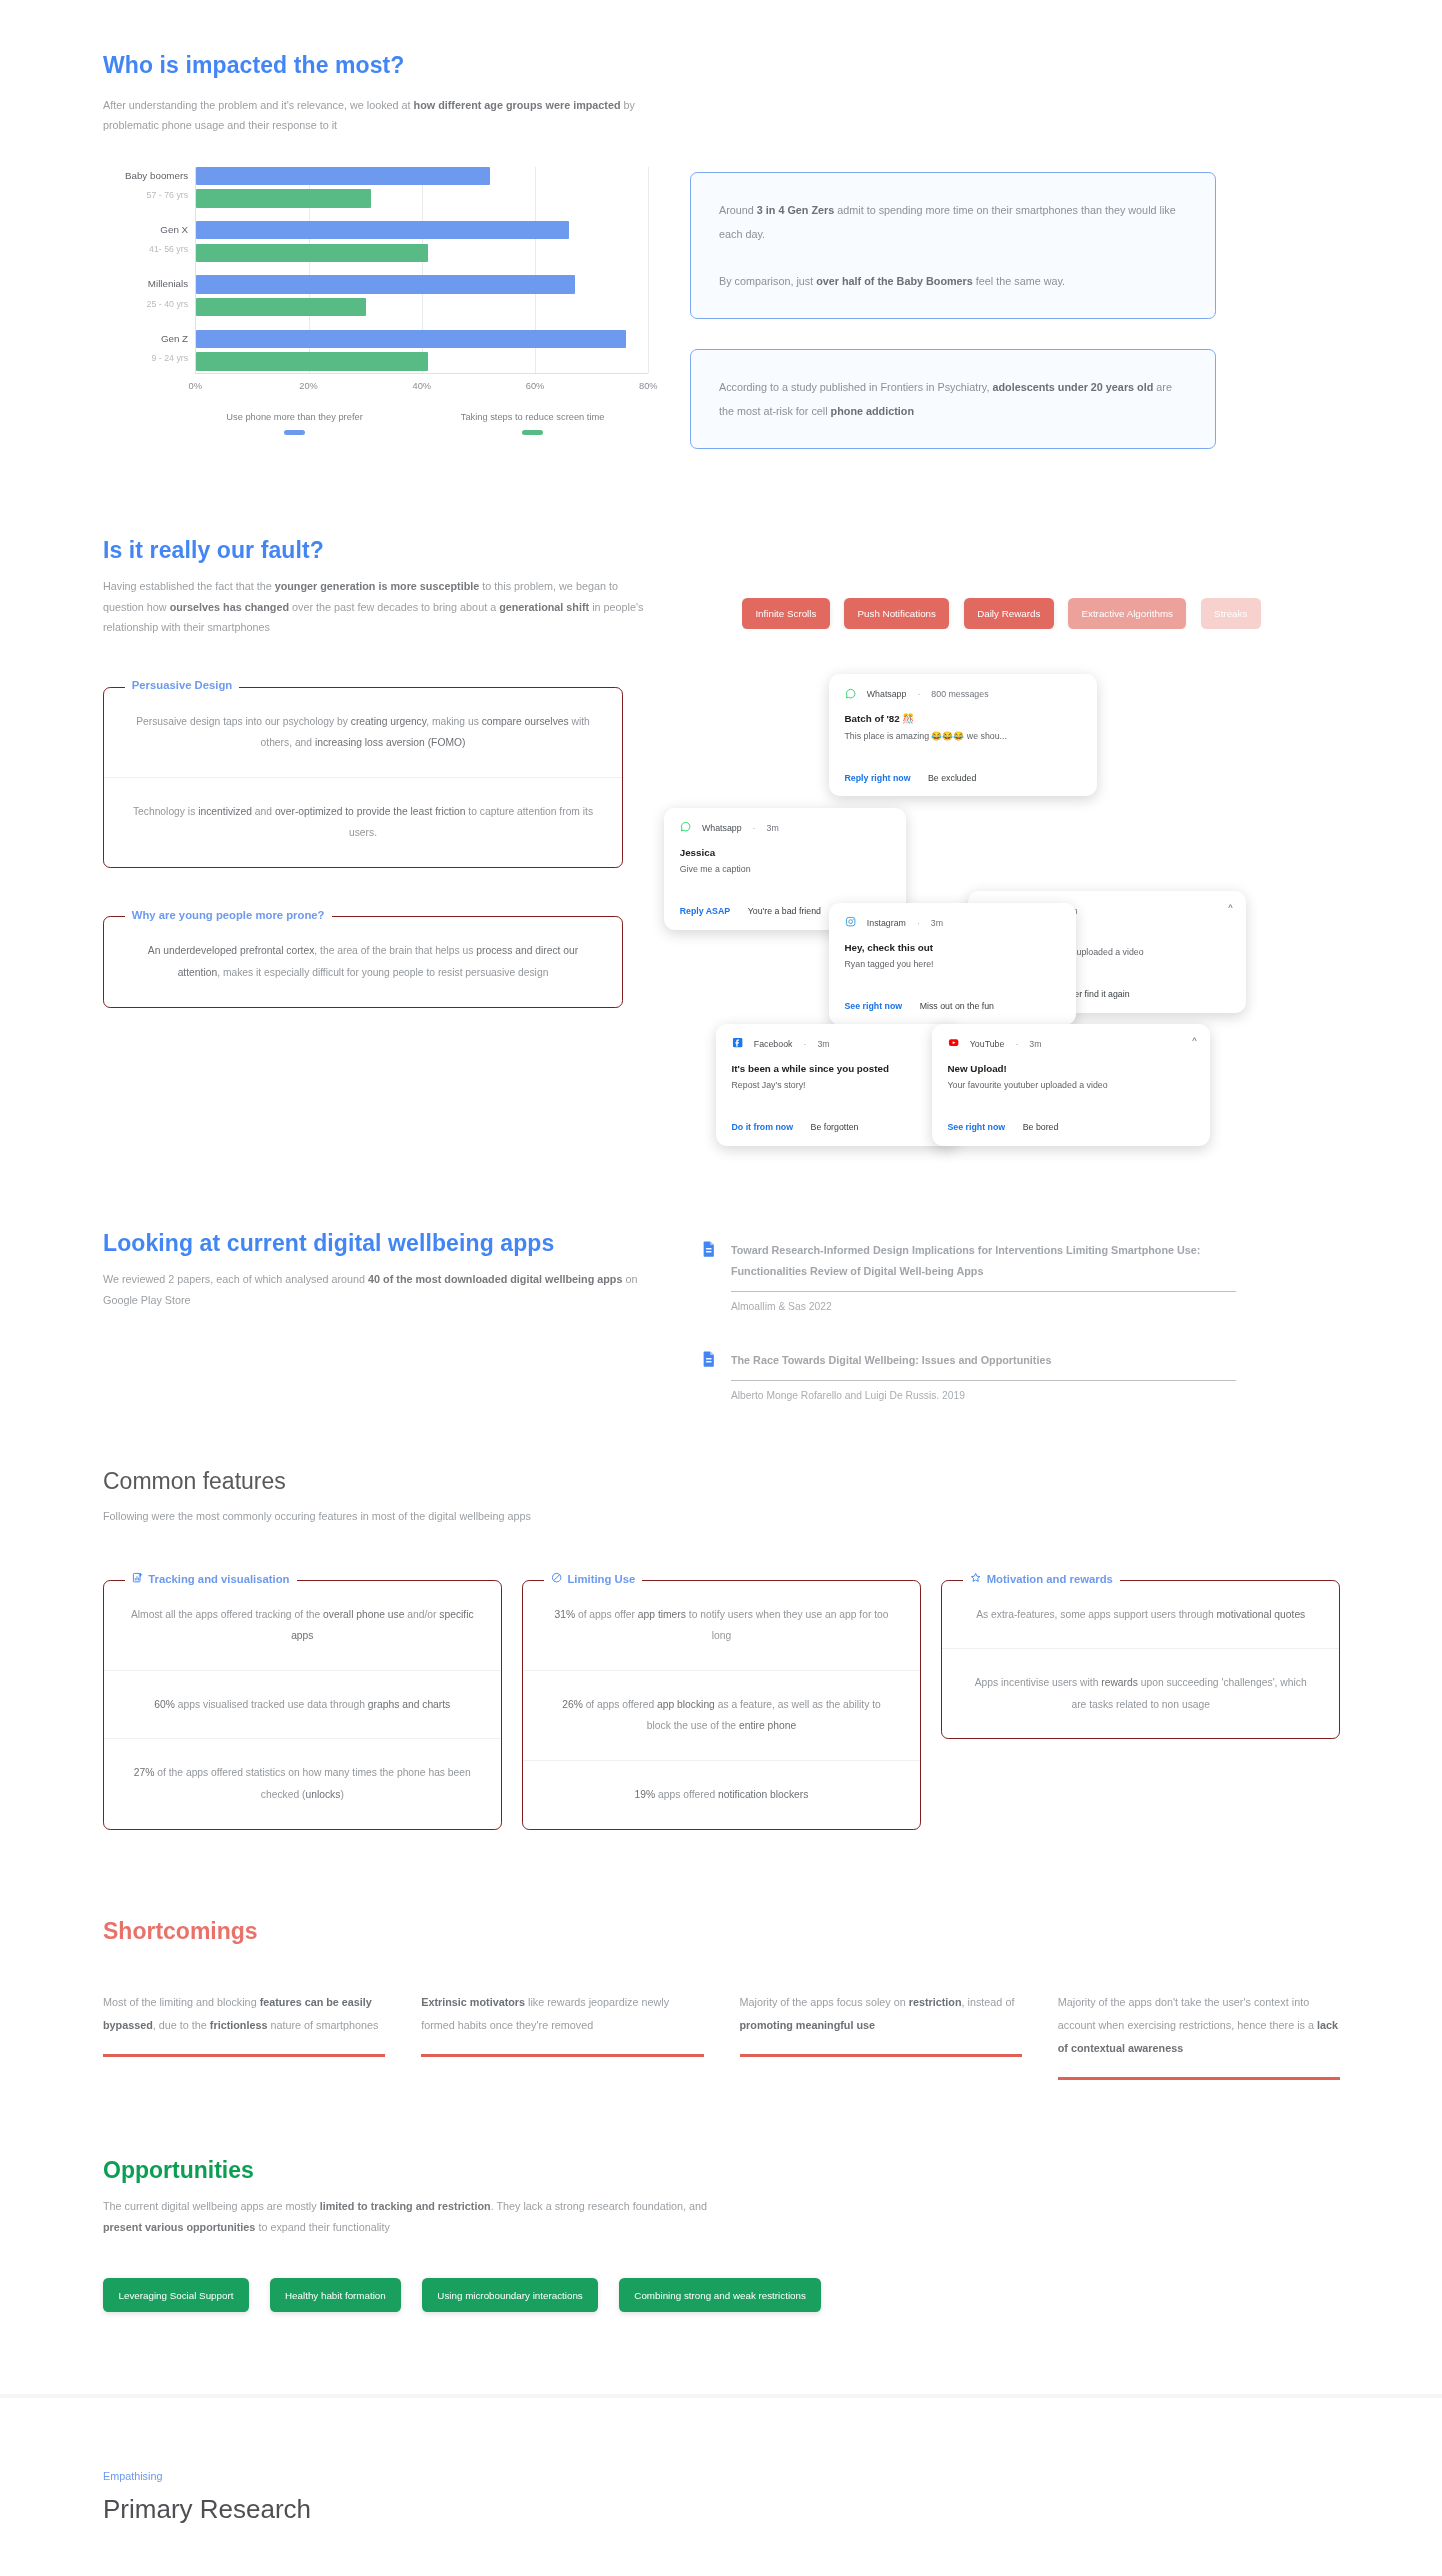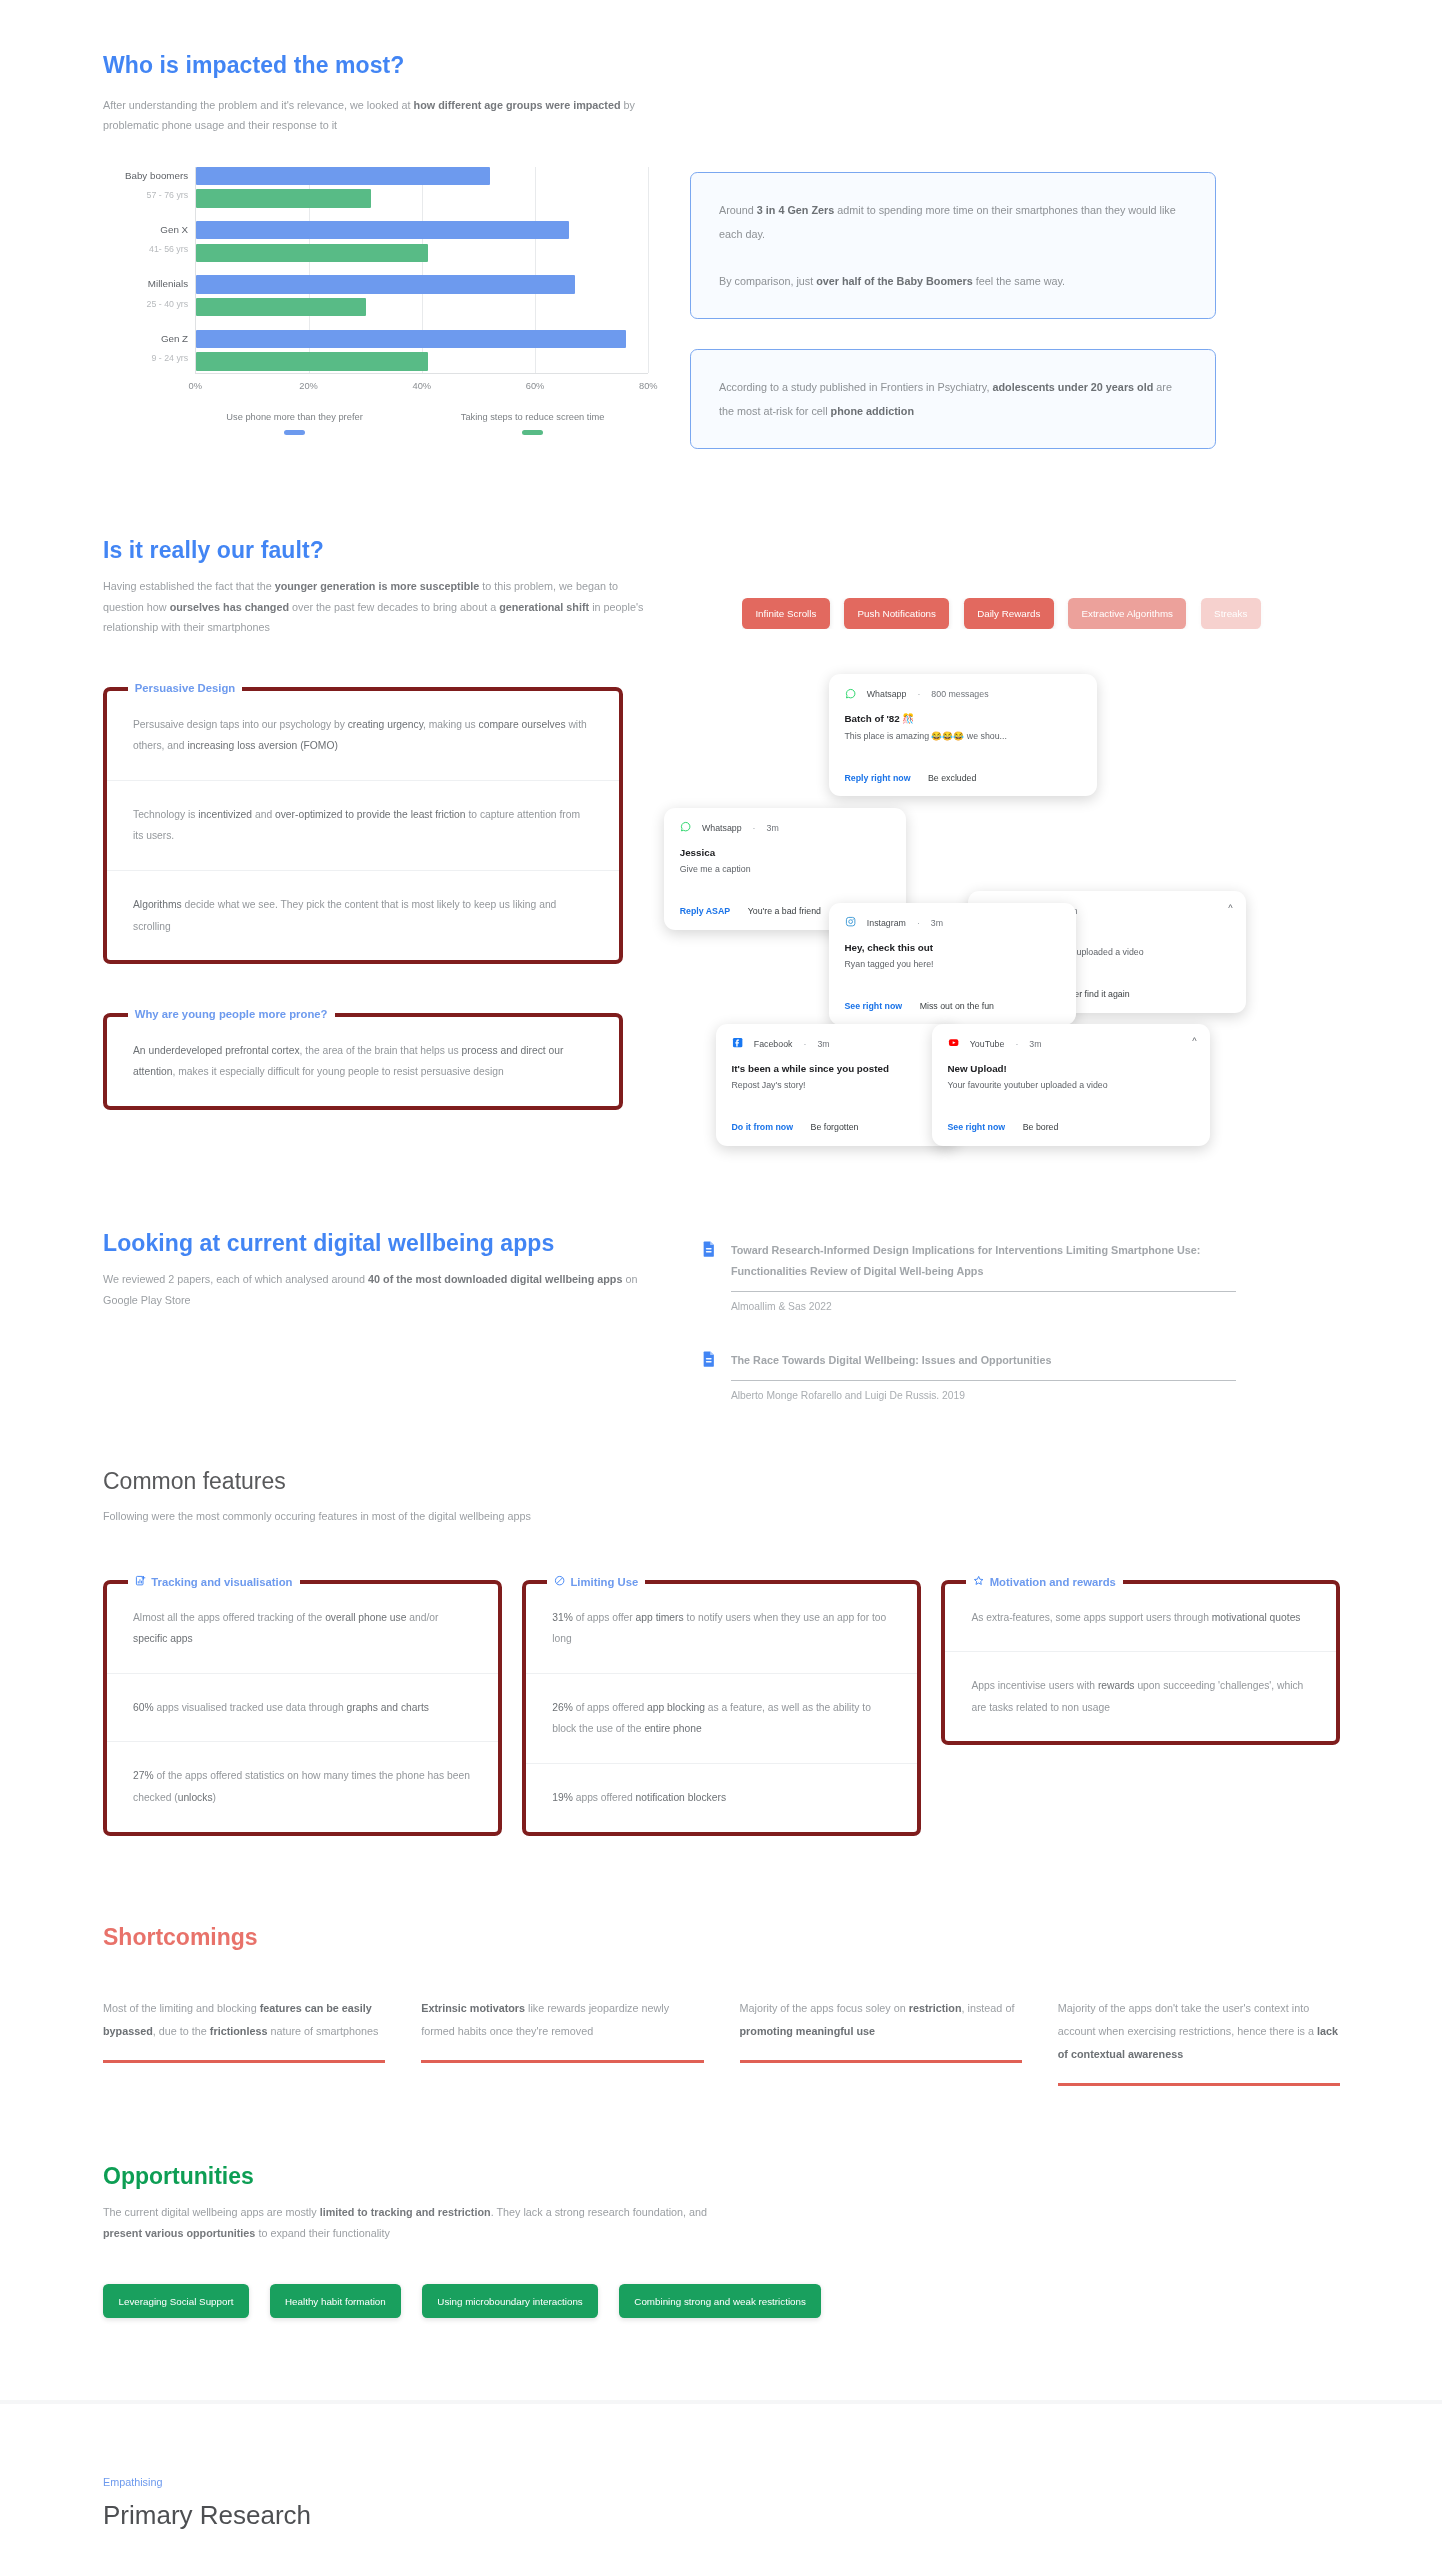--- a/index.html
+++ b/index.html
@@ -97,8 +97,9 @@
 
   
   .fcard {
-    position: relative; border: 4px solid #7f1d1d; border-radius: 7.2px;
+    position: relative; border: 1px solid #7f1d1d; border-radius: 7.2px;
     margin-top: 17.5px;
+    text-align: center;
   }
   .fcard > .legend-tag {
     position: absolute; top: -8.8px; left: 20.6px; background: #fff;

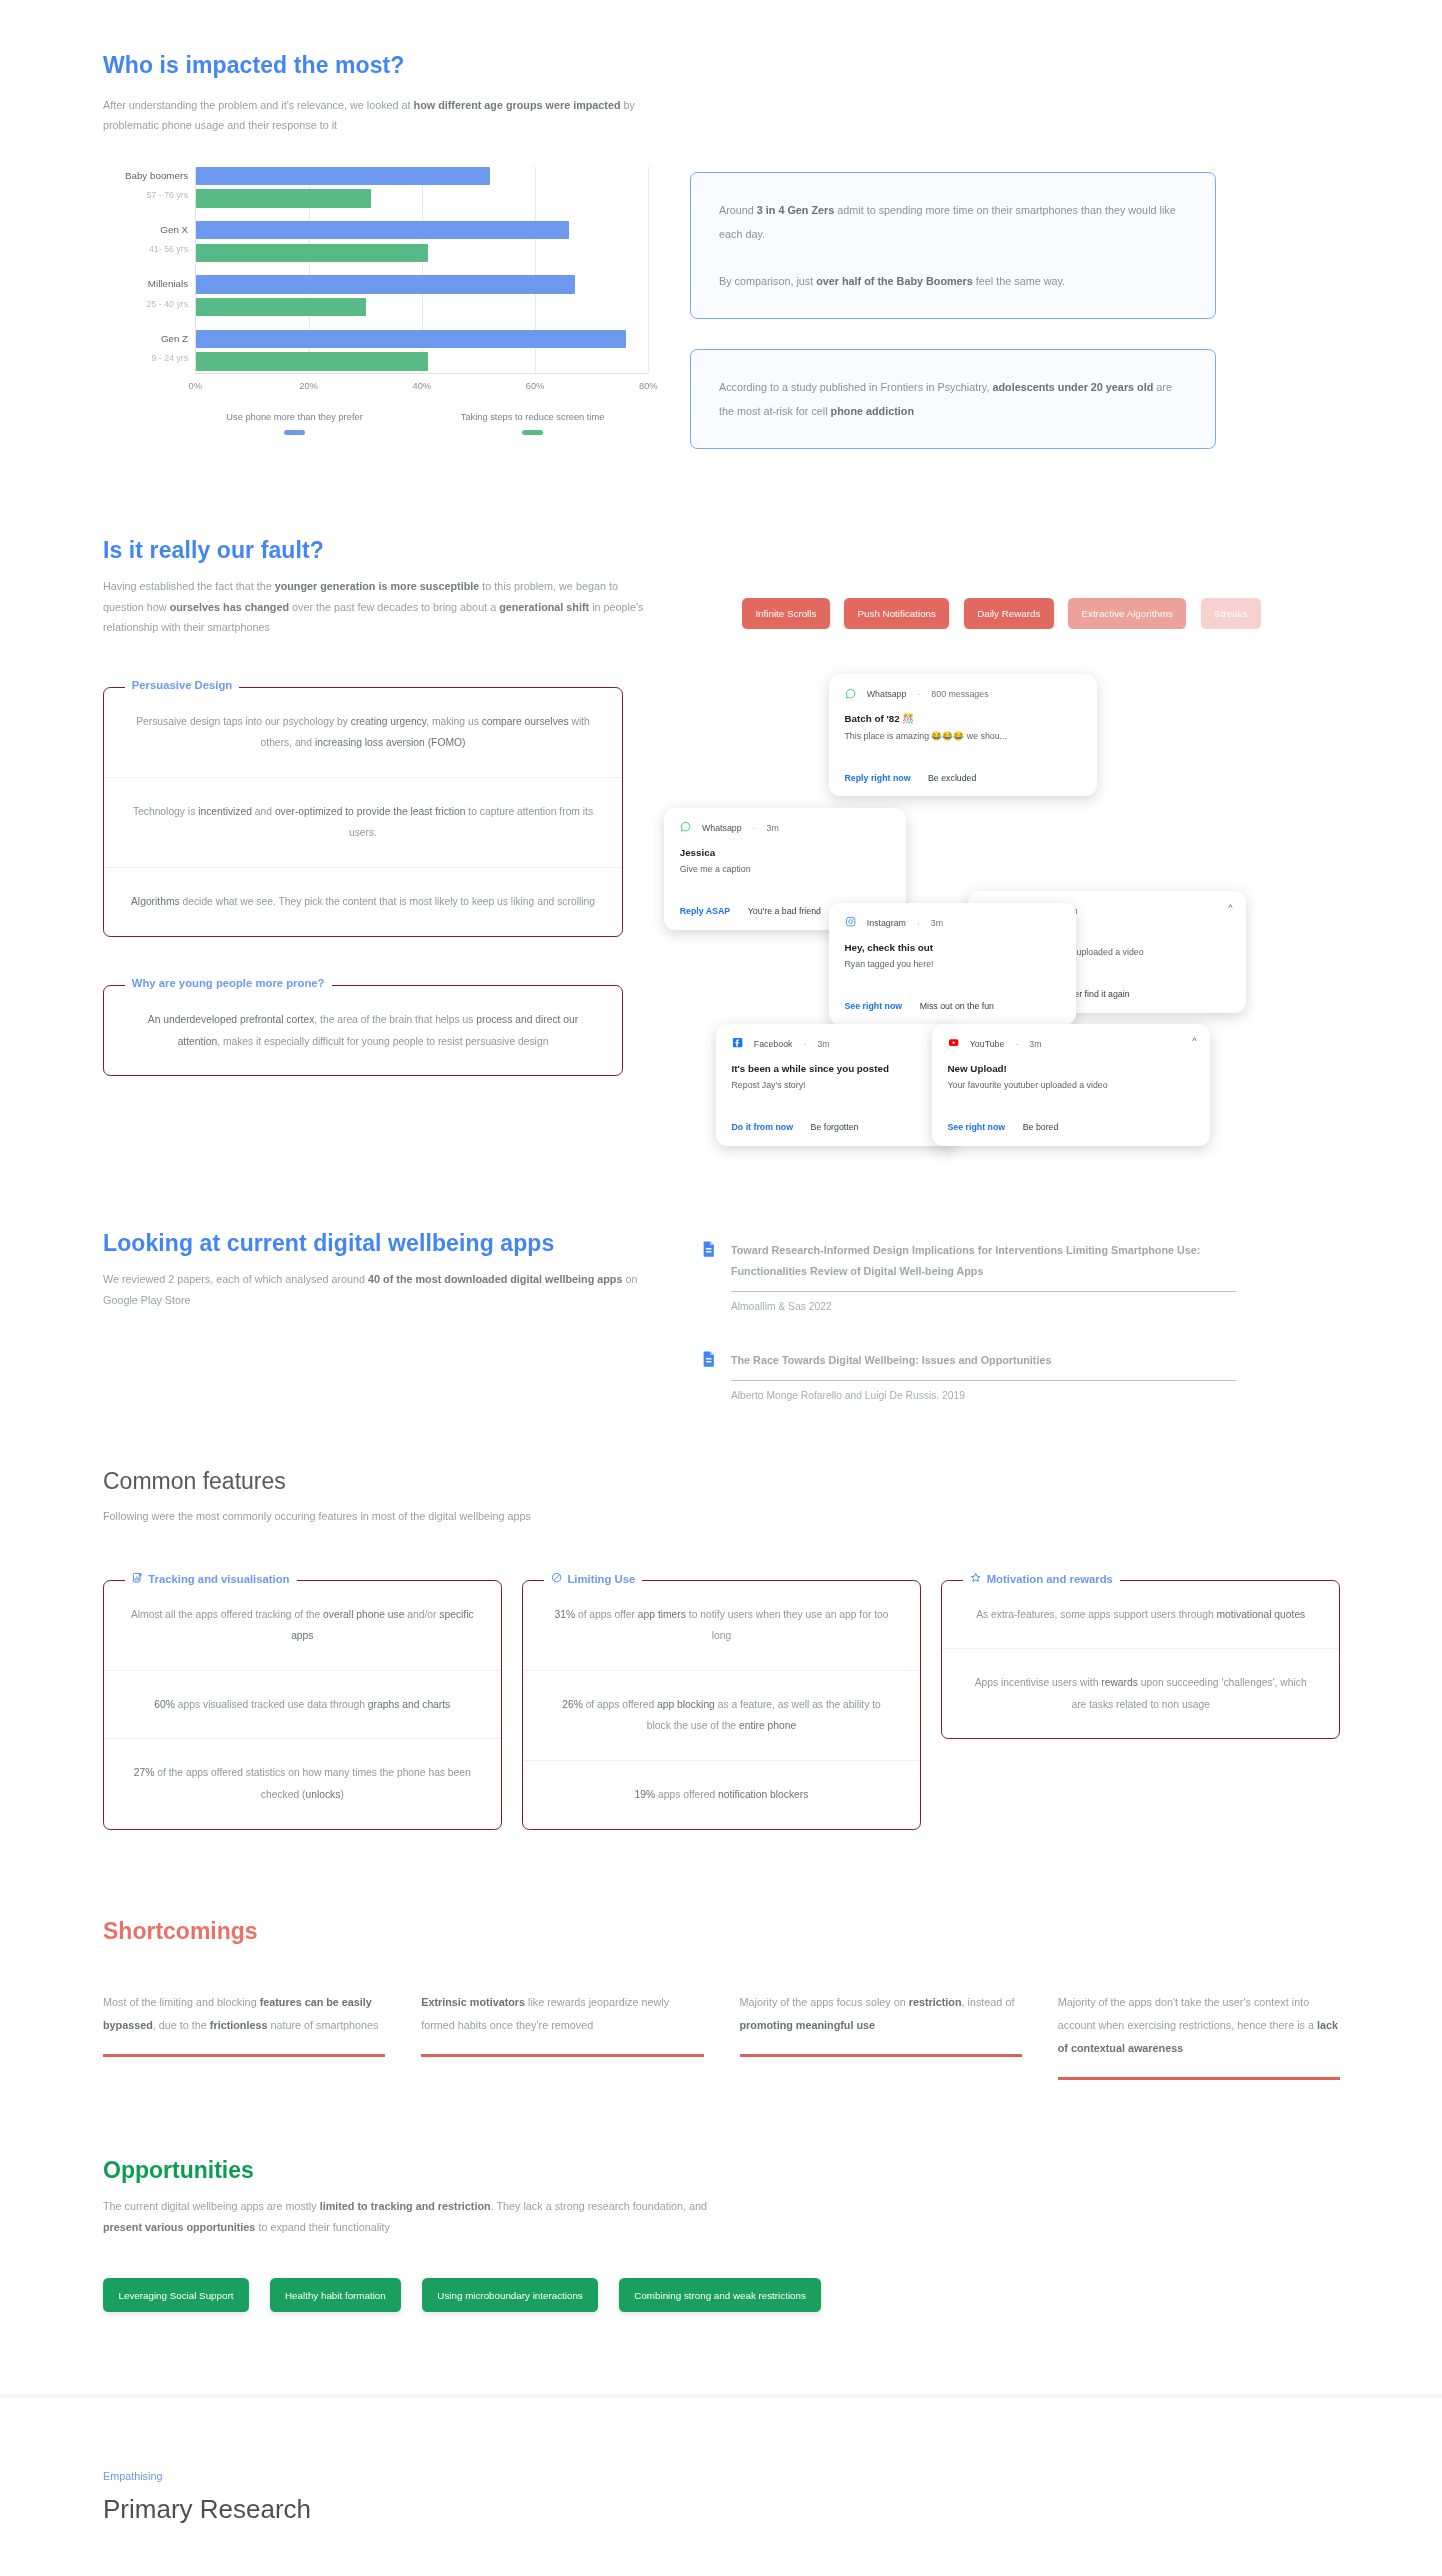--- a/index.html
+++ b/index.html
@@ -287,9 +287,6 @@
             <div class="frow">
               <p>Technology is <b>incentivized</b> and <b>over-optimized to provide the least friction</b> to capture attention from its users.</p>
             </div>
-            <div class="frow">
-              <p><b>Algorithms</b> decide what we see. They pick the content that is most likely to keep us liking and scrolling</p>
-            </div>
           </div>
         <div style="height:31px"></div>
         <div class="fcard" id="card-prone">

